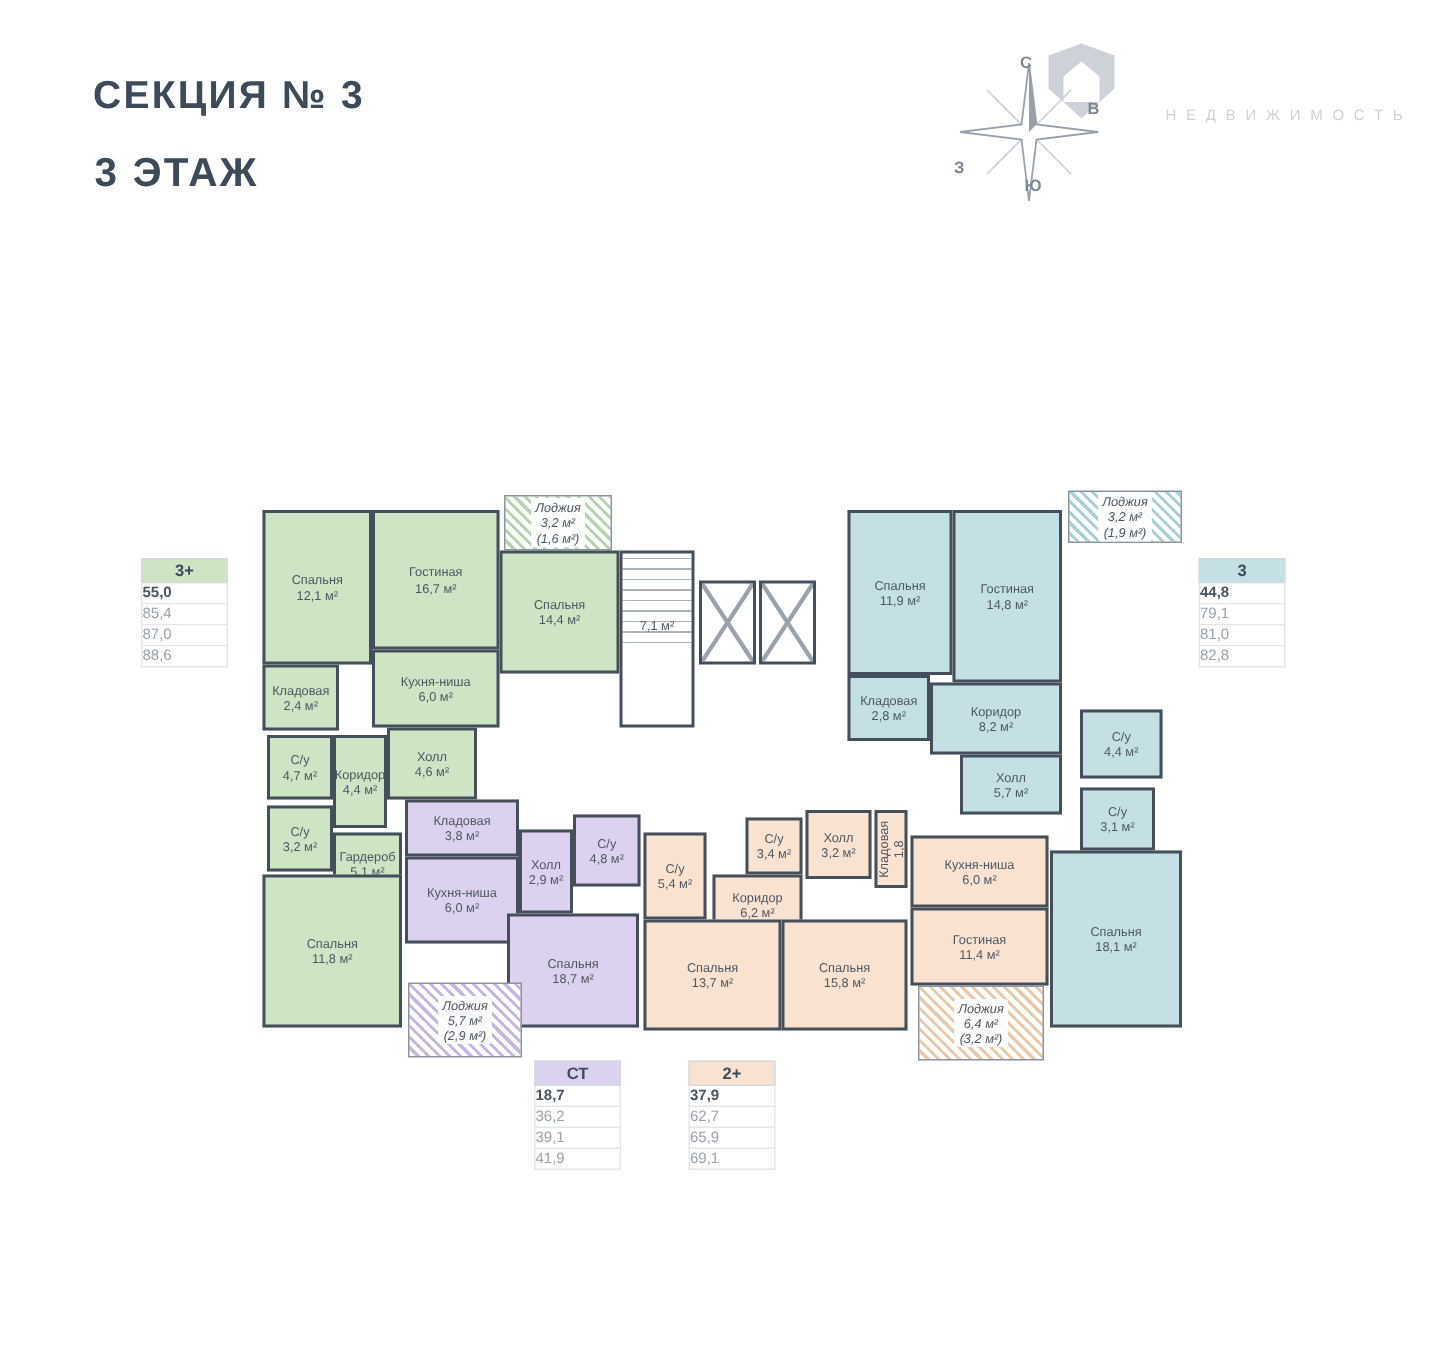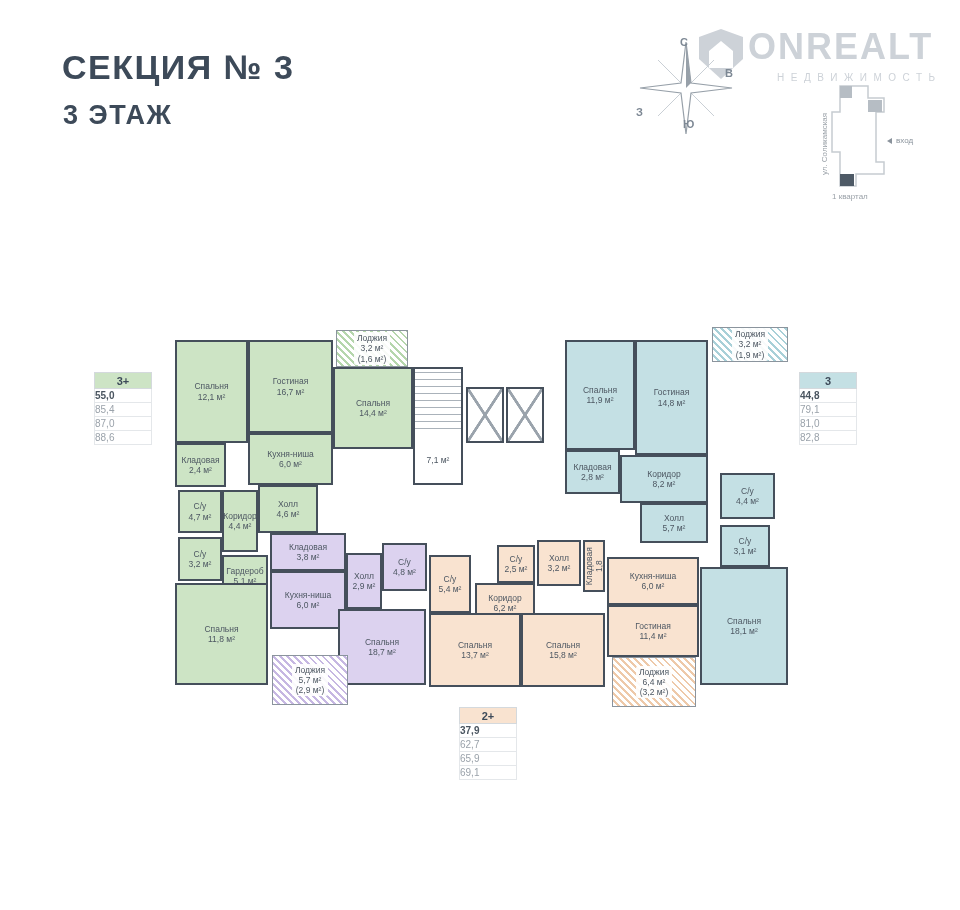--- a/index.html
+++ b/index.html
@@ -7,7 +7,7 @@
           font-family:"Liberation Sans",sans-serif;}
 
   
-  .title{position:absolute;left:62px;top:48px;font-size:34px;font-weight:bold;
+  .title{position:absolute;left:62px;top:48px;font-size:26px;font-weight:bold;
          color:#3d4a59;letter-spacing:1.5px;}
   .subtitle{position:absolute;left:63px;top:100px;font-size:27px;font-weight:bold;
          color:#3d4a59;letter-spacing:1.5px;}

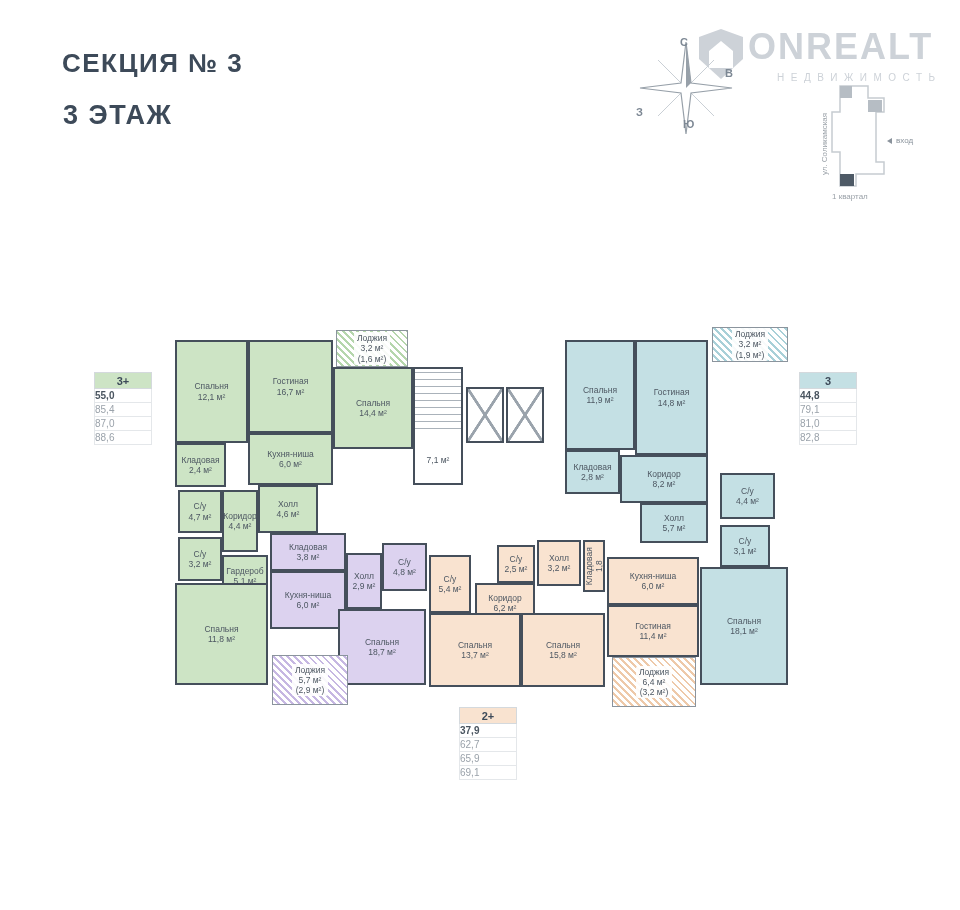--- a/index.html
+++ b/index.html
@@ -90,7 +90,6 @@
       <path d="M23,13 L35,23 L35,40 L11,40 L11,23 Z" fill="#ffffff"></path>
     </svg>
   </div>
-  <div class="logo-text">ONREALT</div>
   <div class="logo-tagline">НЕДВИЖИМОСТЬ</div>
 
   <div class="compass">

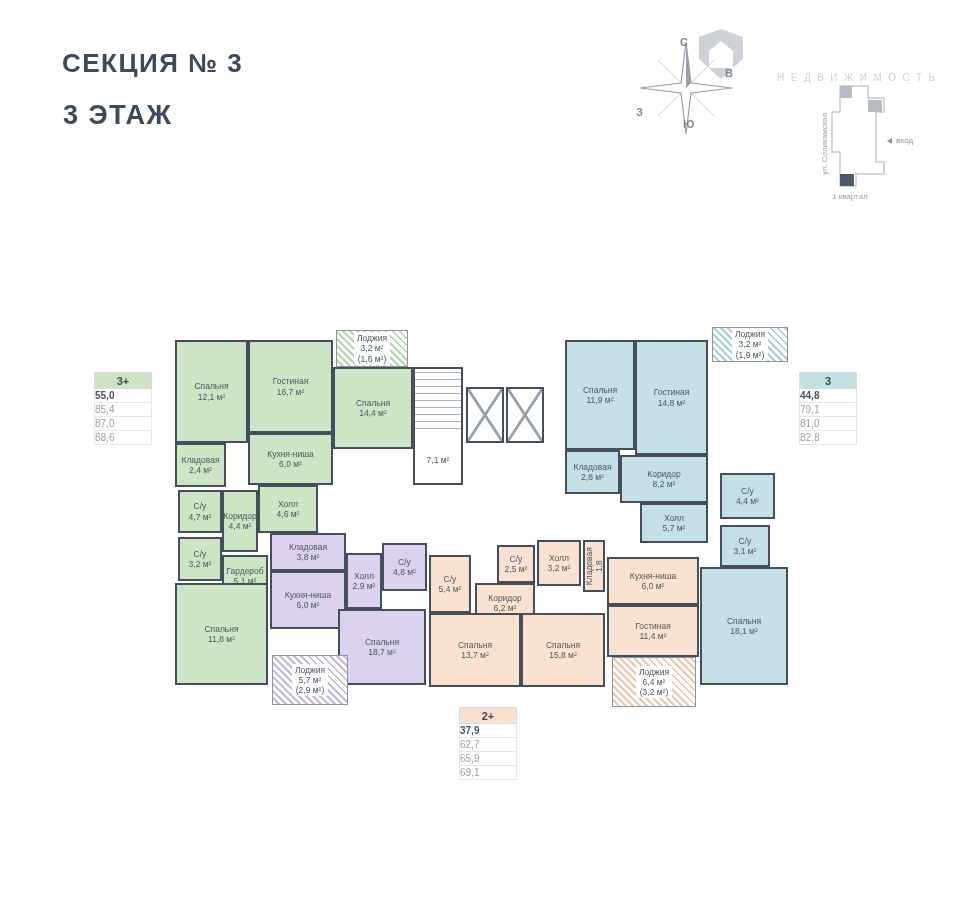--- a/index.html
+++ b/index.html
@@ -104,18 +104,6 @@
     <span class="dir dir-w">З</span>
   </div>
 
-  <div class="siteplan">
-    <svg width="145" height="130" viewBox="0 0 145 130">
-      <path d="M32,6 h28 v12 h16 v14 h-8 v50 h8 v12 h-28 v12 h-16 v-34 h-8 v-40 h8 z" stroke="#c6ccd1" stroke-width="1.5" fill="none"></path>
-      <rect x="32" y="6" width="12" height="12" fill="#b6bdc4"></rect>
-      <rect x="60" y="20" width="14" height="12" fill="#b6bdc4"></rect>
-      <rect x="32" y="94" width="14" height="12" fill="#4e5a66"></rect>
-    </svg>
-    <div class="street-label">ул. Соликамская</div>
-    <span class="entrance-arrow"></span>
-    <span class="entrance-label">вход</span>
-    <span class="district-label">1 квартал</span>
-  </div>
 
   <div class="plan">
       <div class="room apt-green kind-room" style="left: 5px; top: 15px; width: 73px; height: 103px;">

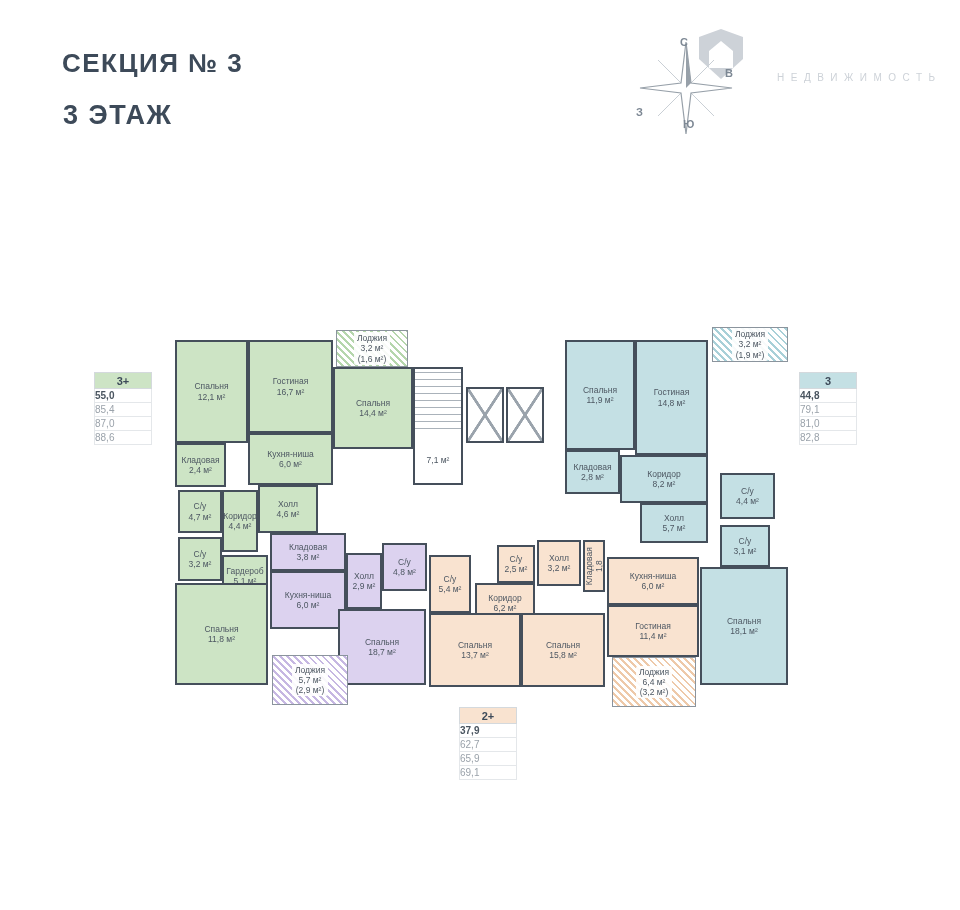--- a/index.html
+++ b/index.html
@@ -54,7 +54,7 @@
   .kind-loggia.apt-blue{background:repeating-linear-gradient(45deg,#ffffff 0 3px,#a8d0d8 3px 5px);}
   .kind-loggia.apt-purple{background:repeating-linear-gradient(45deg,#ffffff 0 3px,#c6b7e2 3px 5px);}
   .kind-loggia.apt-peach{background:repeating-linear-gradient(45deg,#ffffff 0 3px,#eec9a9 3px 5px);}
-  .kind-loggia .rlabel{background:rgba(255,255,255,.9);padding:1px 3px;border-radius:2px;}
+  .kind-loggia .rlabel{background:rgba(255,255,255,.9);padding:1px 3px;border-radius:2px;font-style:italic;}
 
   .kind-stairs{background-color:#fff;flex-direction:column;justify-content:flex-end;padding-bottom:18px;
         background-image:repeating-linear-gradient(to bottom,#aab2ba 0 1px,transparent 1px 7px);

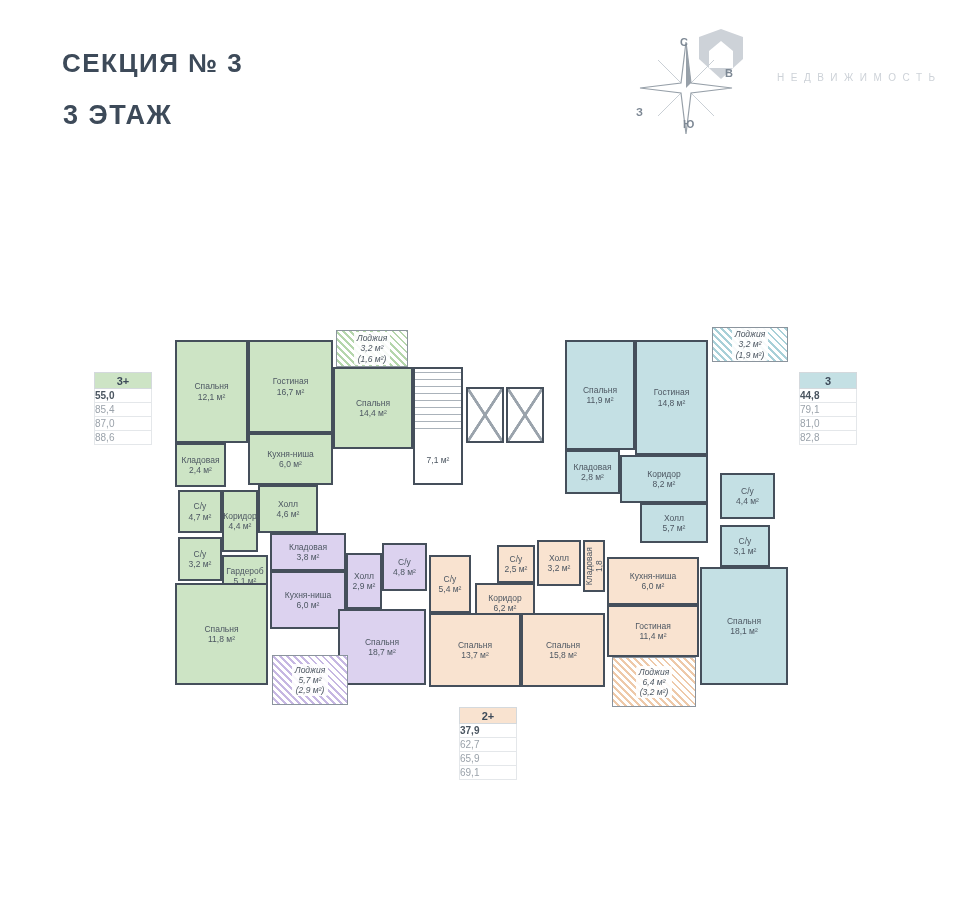--- a/index.html
+++ b/index.html
@@ -56,7 +56,7 @@
   .kind-loggia.apt-peach{background:repeating-linear-gradient(45deg,#ffffff 0 3px,#eec9a9 3px 5px);}
   .kind-loggia .rlabel{background:rgba(255,255,255,.9);padding:1px 3px;border-radius:2px;font-style:italic;}
 
-  .kind-stairs{background-color:#fff;flex-direction:column;justify-content:flex-end;padding-bottom:18px;
+  .kind-stairs{background-color:#fff;flex-direction:column;justify-content:center;padding-bottom:18px;
         background-image:repeating-linear-gradient(to bottom,#aab2ba 0 1px,transparent 1px 7px);
         background-size:100% 62px;background-repeat:no-repeat;background-position:0 3px;}
   .kind-elevator{background-color:#fff;

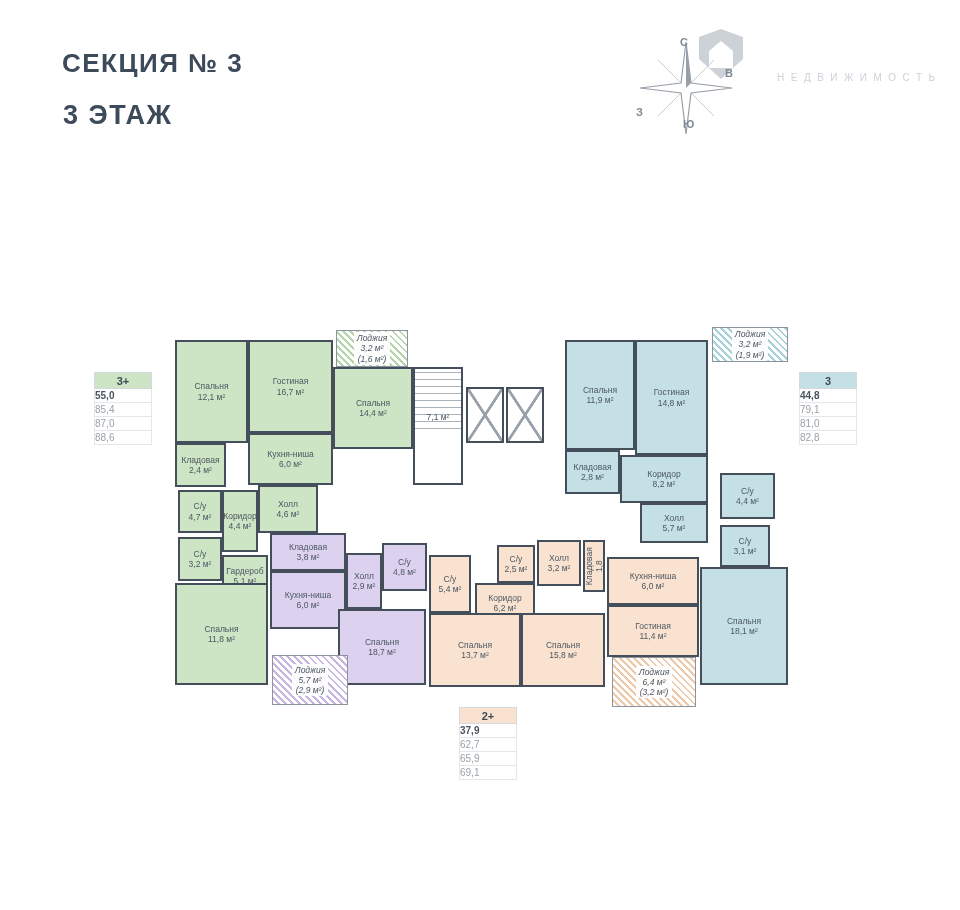--- a/index.html
+++ b/index.html
@@ -287,7 +287,7 @@
       <div class="room apt-peach kind-room" style="left: 327px; top: 220px; width: 38px; height: 38px;">
         <div class="rlabel">
           <div class="rname">С/у</div>
-          <div class="rarea">2,5 м²</div>
+          <div class="rarea">3,4 м²</div>
         </div>
       </div>
       <div class="room apt-peach kind-room" style="left: 305px; top: 258px; width: 60px; height: 40px;">

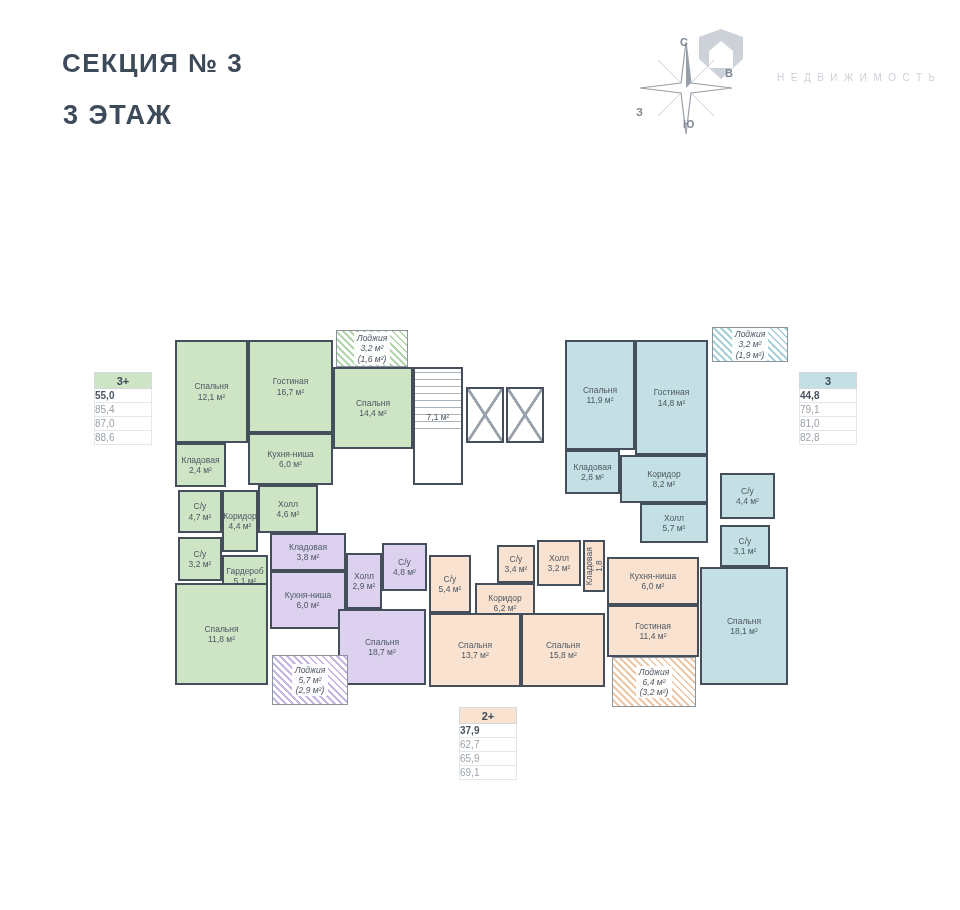--- a/index.html
+++ b/index.html
@@ -355,6 +355,13 @@
       <div class="lg-val">81,0</div>
       <div class="lg-val">82,8</div>
     </div>
+  <div class="legend legend-2">
+      <div class="lg-head" style="background: rgb(220, 210, 239);">СТ</div>
+      <div class="lg-val strong">18,7</div>
+      <div class="lg-val">36,2</div>
+      <div class="lg-val">39,1</div>
+      <div class="lg-val">41,9</div>
+    </div>
   <div class="legend legend-3">
       <div class="lg-head" style="background: rgb(249, 227, 208);">2+</div>
       <div class="lg-val strong">37,9</div>

